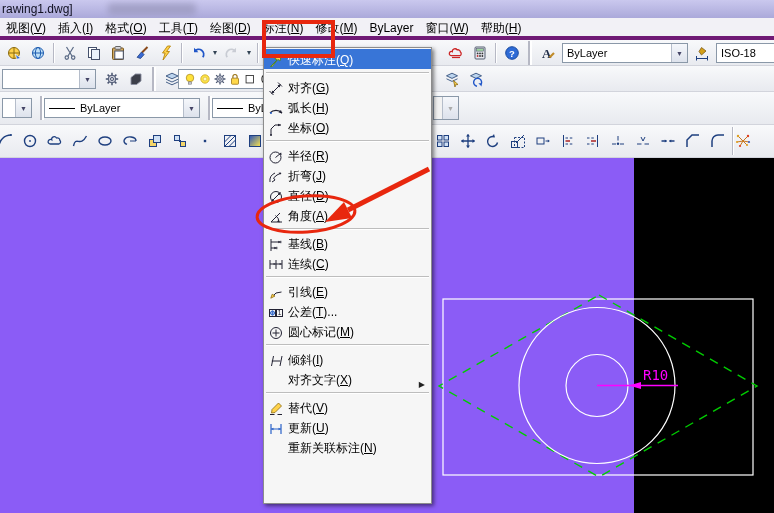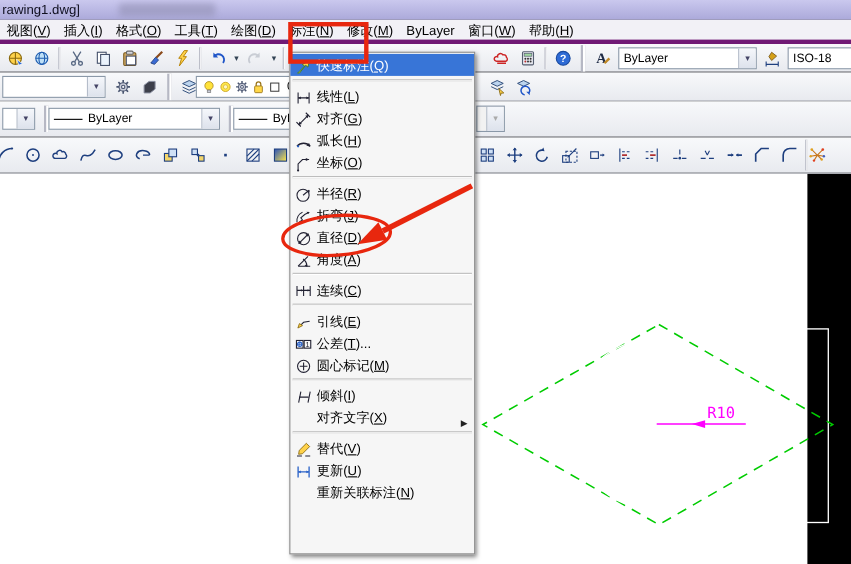--- a/index.html
+++ b/index.html
@@ -487,15 +487,6 @@
       <div class="dmi">
         <span class="ic">
           <svg width="16" height="16" viewBox="0 0 16 16">
-            <path d="M3 3v10M13 3v10M3 8h10" stroke="#223" fill="none"></path>
-            <path d="M3 8l2.5-1.3v2.6zM13 8l-2.5-1.3v2.6z" fill="#223"></path>
-          </svg>
-        </span>
-        <span class="lbl">线性(<u>L</u>)</span>
-      </div>
-      <div class="dmi">
-        <span class="ic">
-          <svg width="16" height="16" viewBox="0 0 16 16">
             <path d="M3.5 12.5l9-9" stroke="#223" fill="none"></path>
             <path d="M3.5 12.5l.7-3 2.3 2.3zM12.5 3.5l-3 .7L11.8 6.5z" fill="#223"></path>
             <path d="M1.5 10l4 4M10 1.5l4 4" stroke="#223" fill="none"></path>

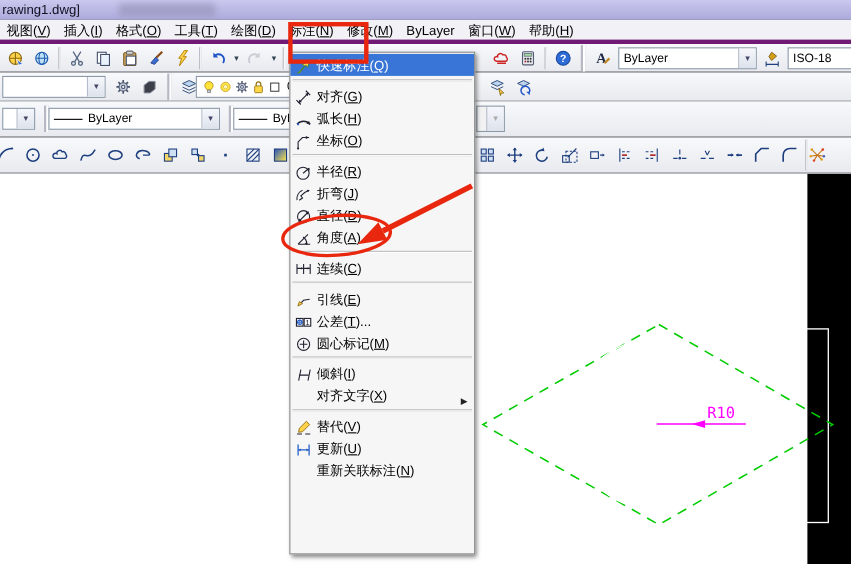--- a/index.html
+++ b/index.html
@@ -559,6 +559,16 @@
       <div class="dmi">
         <span class="ic">
           <svg width="16" height="16" viewBox="0 0 16 16">
+            <path d="M3 2v12M3 5h9M3 11h5" stroke="#223" fill="none"></path>
+            <path d="M12.8 5l-2.5-1.2v2.4zM8.8 11l-2.5-1.2v2.4z" fill="#223"></path>
+            <path d="M12.8 3.8v2.4M8.8 9.8v2.4" stroke="#223" fill="none"></path>
+          </svg>
+        </span>
+        <span class="lbl">基线(<u>B</u>)</span>
+      </div>
+      <div class="dmi">
+        <span class="ic">
+          <svg width="16" height="16" viewBox="0 0 16 16">
             <path d="M2 3v9M8 3v9M14 3v9M2 7h12" stroke="#223" fill="none"></path>
             <path d="M7.6 7l-2-1v2zM13.6 7l-2-1v2z" fill="#223"></path>
           </svg>

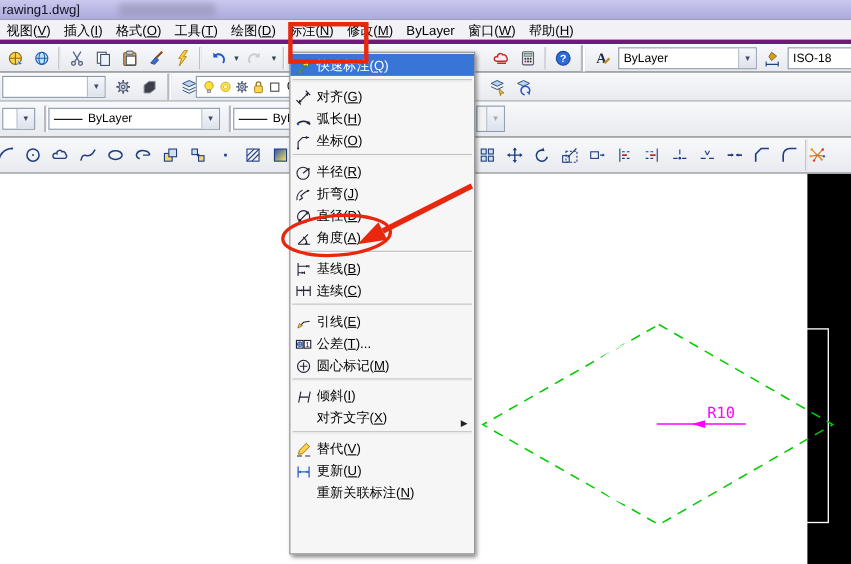--- a/index.html
+++ b/index.html
@@ -43,7 +43,7 @@
   .layer-ics svg{width:14px;height:14px;}
   .layer-name{margin-left:4px;}
   
-  .canvas{position:absolute;left:0;top:158px;width:734px;height:355px;background:#ffffff;}
+  .canvas{position:absolute;left:0;top:158px;width:634px;height:355px;background:#8b5cf6;}
   
   .dropdown{position:absolute;left:263px;top:47px;width:169px;height:457px;background:#f6f6f6;
             border:1px solid #8c8c8c;box-shadow:2px 2px 4px rgba(0,0,0,.5);box-sizing:border-box;

